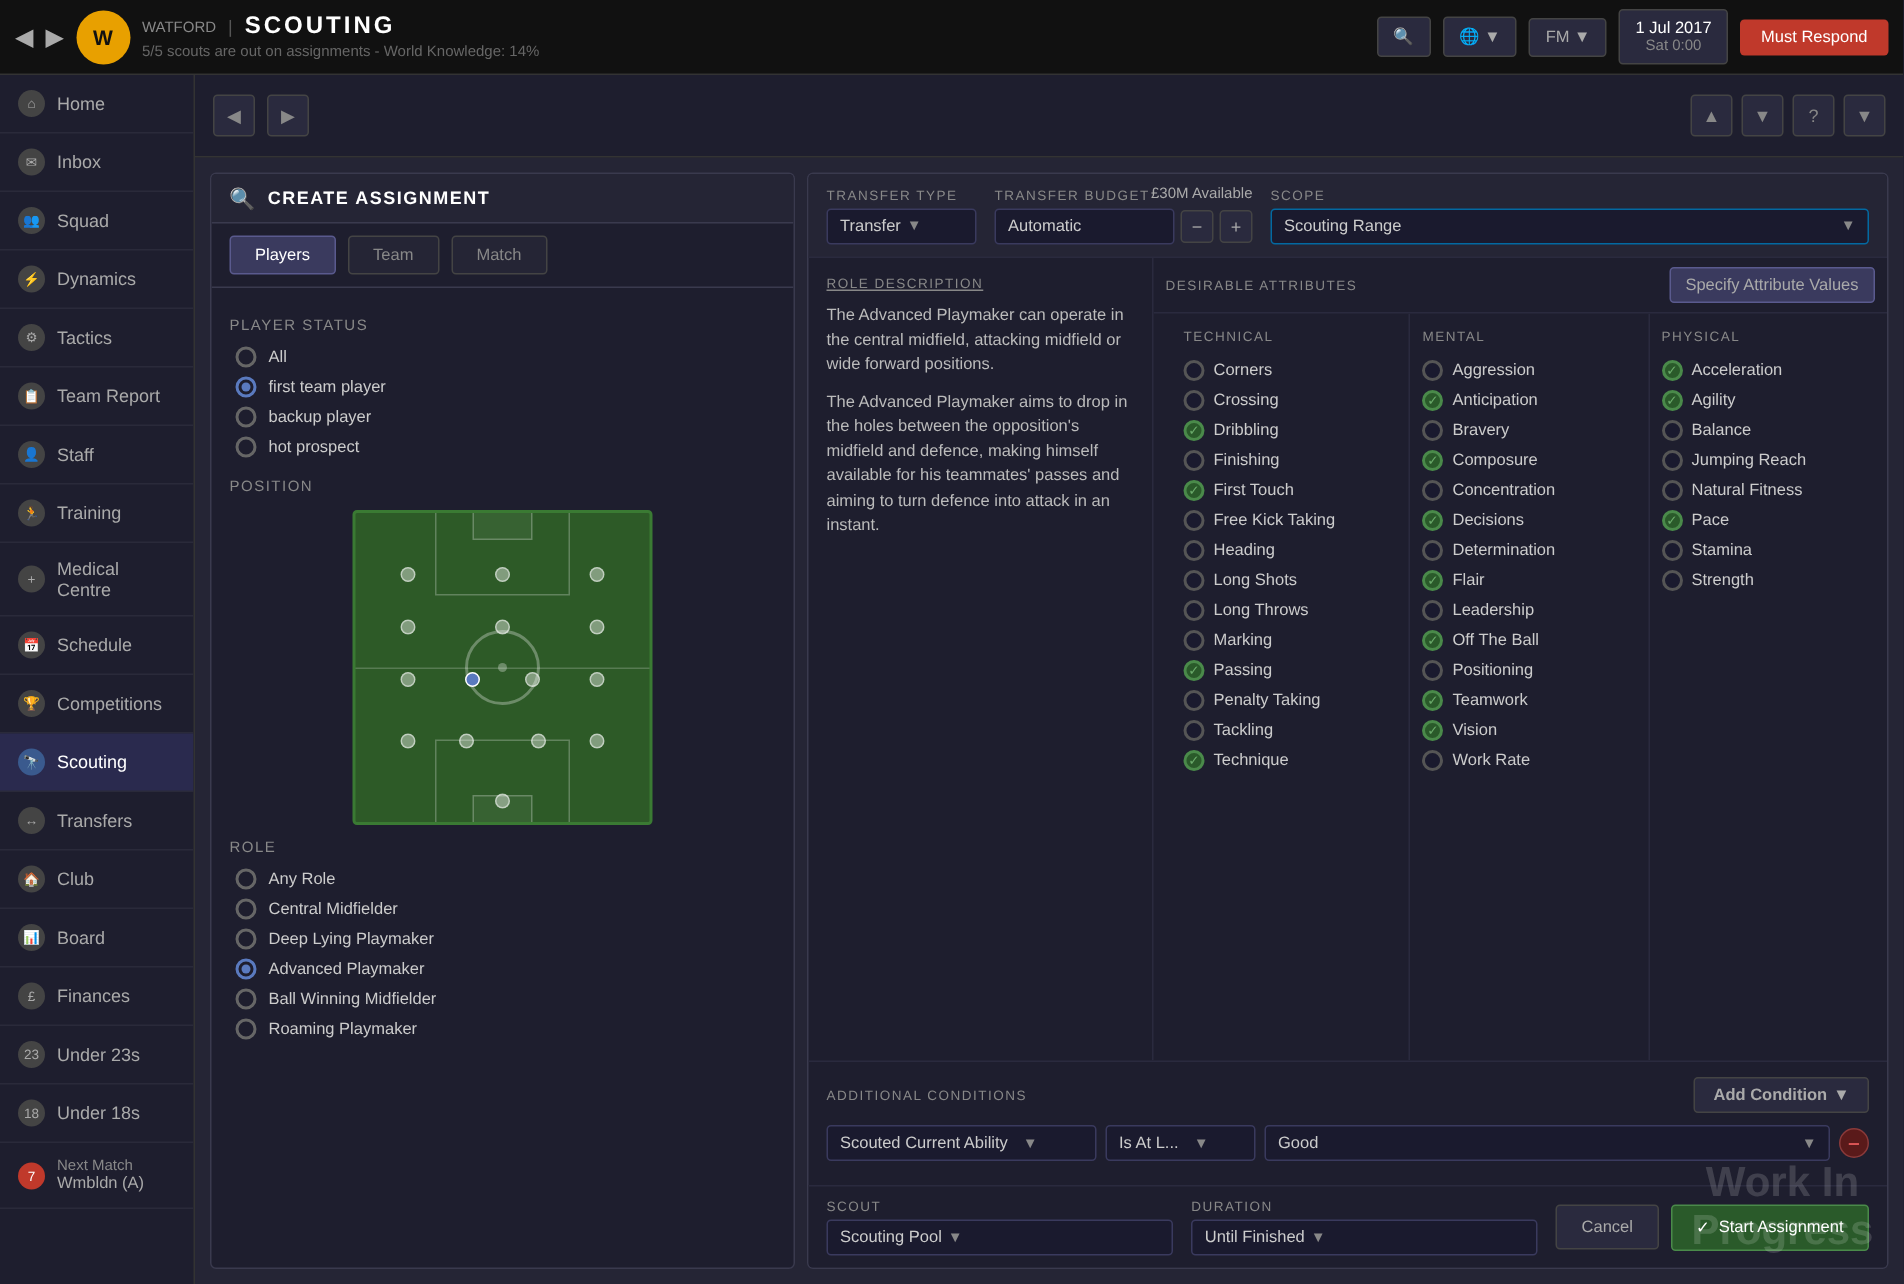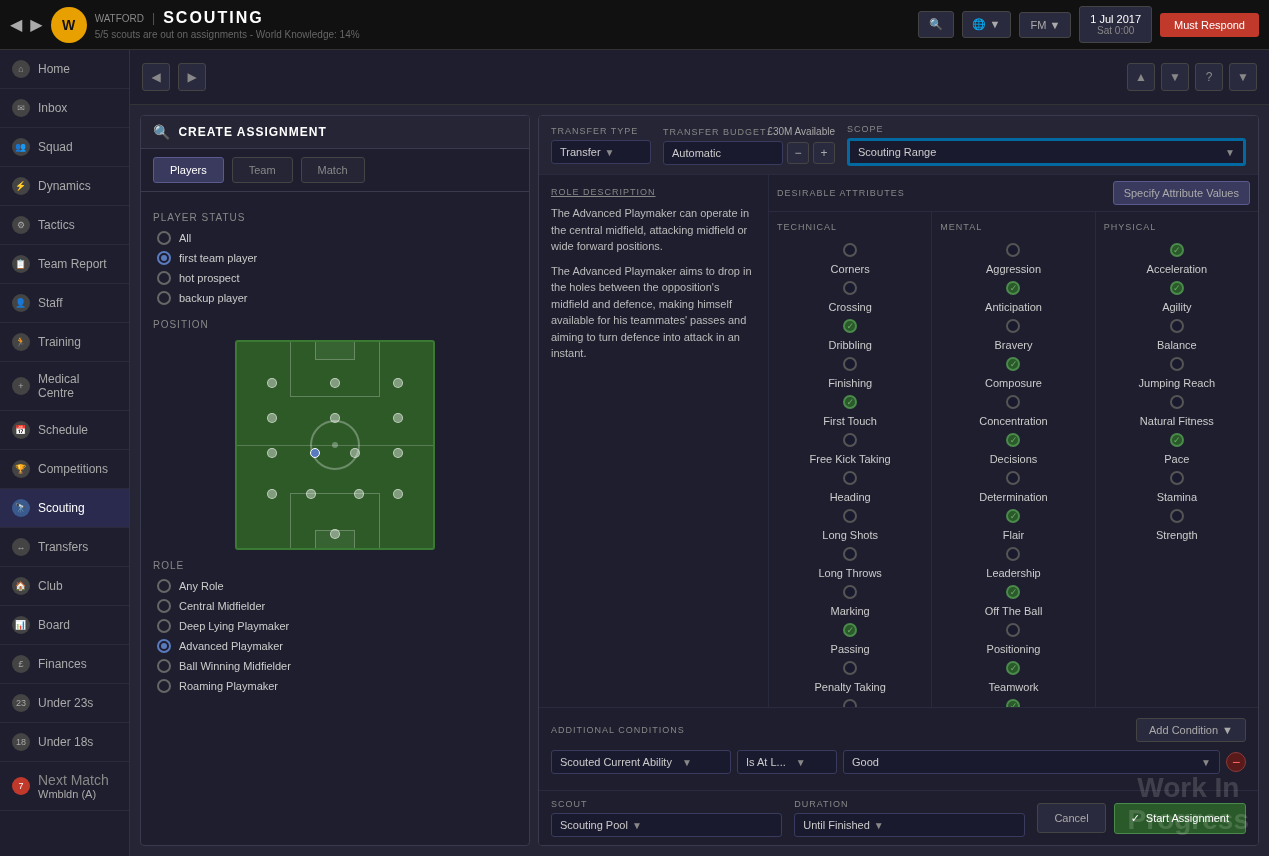--- a/index.html
+++ b/index.html
@@ -75,7 +75,7 @@
     .budget-input { background: #1a1a2e; border: 1px solid #3a3a5e; color: #ccc; padding: 5px 8px; border-radius: 3px; font-size: 11px; min-width: 120px; }
     .budget-btn { width: 22px; height: 22px; background: #2a2a3e; border: 1px solid #444; color: #aaa; cursor: pointer; border-radius: 3px; display: flex; align-items: center; justify-content: center; font-size: 12px; }
     .scope-section { display: flex; flex-direction: column; gap: 4px; flex: 1; }
-    .scope-select { display: flex; align-items: center; background: #1a1a2e; border: 3px solid #0369a1; border-radius: 3px; padding: 5px 8px; cursor: pointer; gap: 4px; color: #ccc; font-size: 11px; width: 100%; }
+    .scope-select { display: flex; align-items: center; background: #1a1a2e; border: 1px solid #0369a1; border-radius: 3px; padding: 5px 8px; cursor: pointer; gap: 4px; color: #ccc; font-size: 11px; width: 100%; }
 
     
     .attributes-area { display: flex; flex: 1; overflow: hidden; }

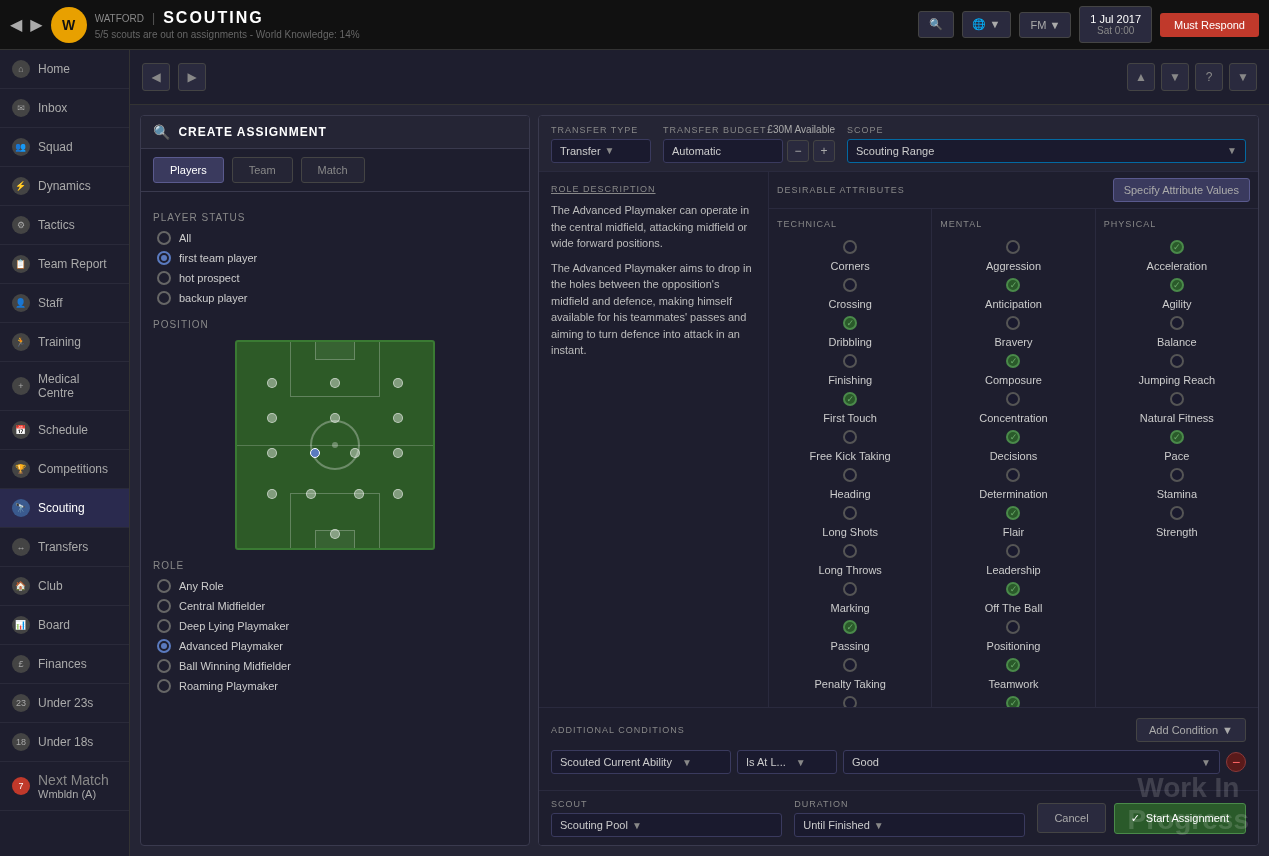--- a/index.html
+++ b/index.html
@@ -83,7 +83,7 @@
     .role-desc-title { color: #888; font-size: 9px; text-transform: uppercase; letter-spacing: 1px; margin-bottom: 8px; text-decoration: underline; }
     .role-desc p { color: #bbb; font-size: 11px; line-height: 1.5; margin-bottom: 8px; }
 
-    .attr-columns { display: flex; flex: 1; overflow-y: auto; }
+    .attr-columns { display: flex; flex: 1; overflow-y: auto; margin-left: 12px; }
     .attr-col { flex: 1; padding: 10px 8px; border-right: 1px solid #2a2a3e; }
     .attr-col:last-child { border-right: none; }
     .attr-col-title { color: #888; font-size: 9px; text-transform: uppercase; letter-spacing: 1px; margin-bottom: 8px; }

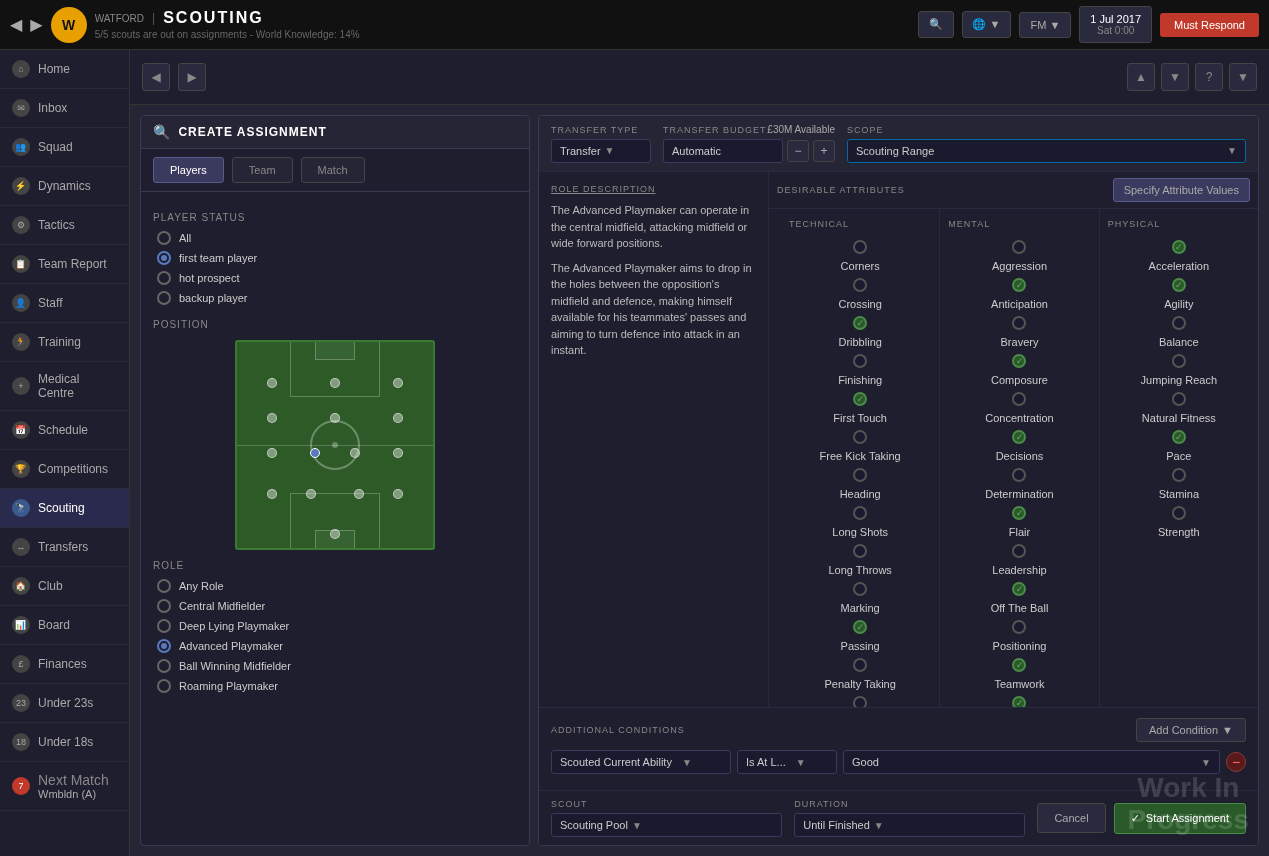--- a/index.html
+++ b/index.html
@@ -87,7 +87,7 @@
     .attr-col { flex: 1; padding: 10px 8px; border-right: 1px solid #2a2a3e; }
     .attr-col:last-child { border-right: none; }
     .attr-col-title { color: #888; font-size: 9px; text-transform: uppercase; letter-spacing: 1px; margin-bottom: 8px; }
-    .attr-item { display: flex; align-items: center; gap: 6px; padding: 3px 0; cursor: pointer; flex-direction: column; }
+    .attr-item { display: flex; align-items: center; gap: 6px; padding: 3px 0; cursor: pointer; }
     .attr-check { width: 14px; height: 14px; border-radius: 50%; border: 2px solid #555; background: #1a1a2e; flex-shrink: 0; display: flex; align-items: center; justify-content: center; }
     .attr-check.checked { background: #2a5a2a; border-color: #4a8a4a; }
     .attr-check.checked::after { content: '✓'; color: #6aaa6a; font-size: 9px; }

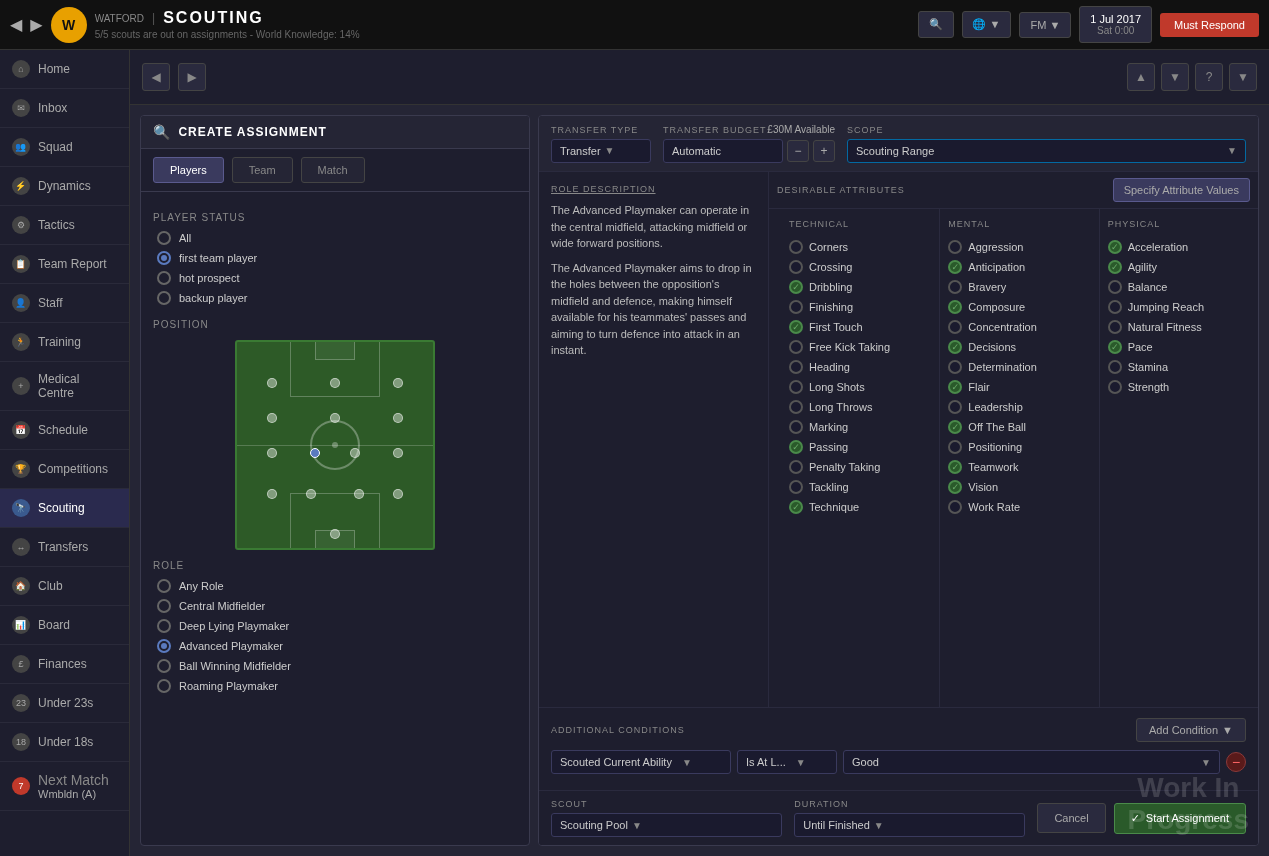--- a/index.html
+++ b/index.html
@@ -270,11 +270,11 @@
         </label>
         <label class="radio-item">
           <div class="radio-circle"></div>
+          <span>backup player</span>
+        </label>
+        <label class="radio-item">
+          <div class="radio-circle"></div>
           <span>hot prospect</span>
-        </label>
-        <label class="radio-item">
-          <div class="radio-circle"></div>
-          <span>backup player</span>
         </label>
       </div>
 

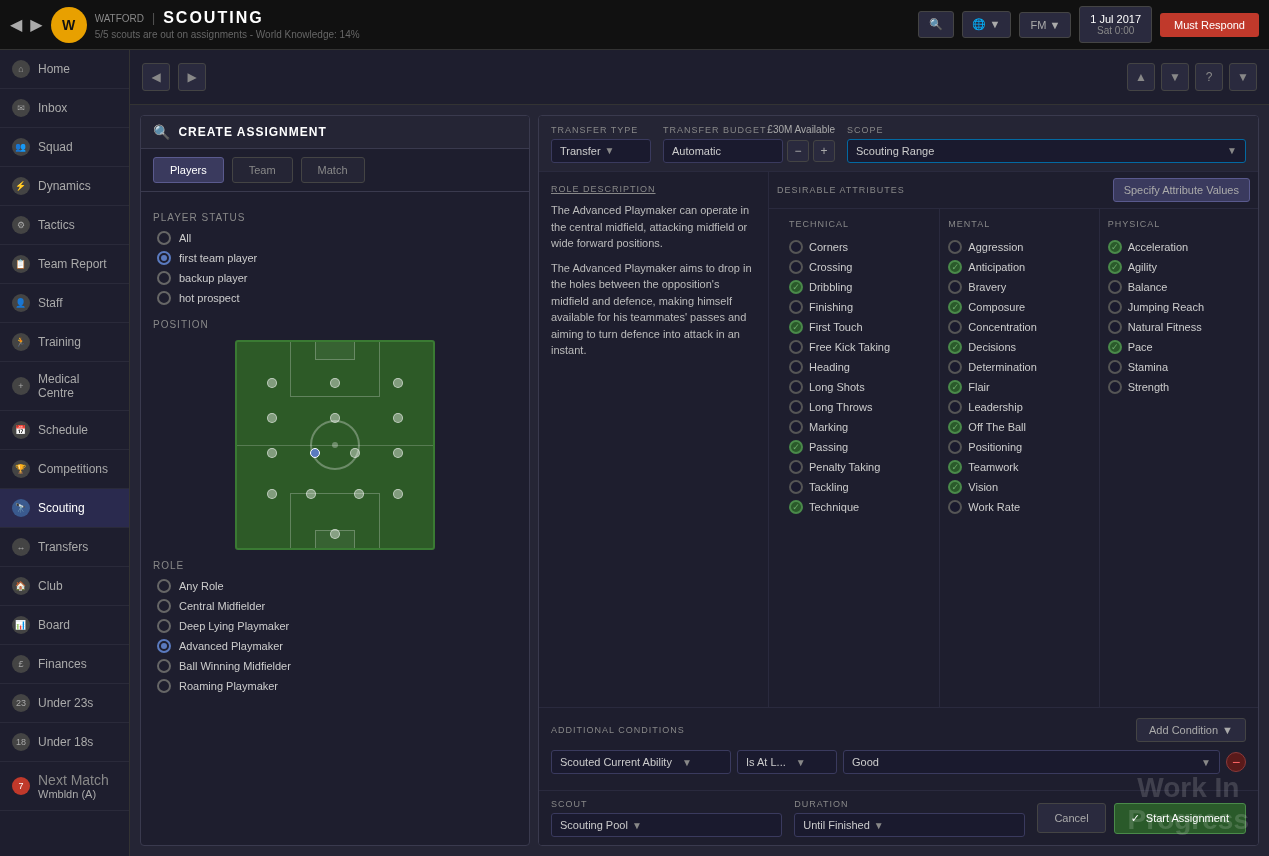--- a/index.html
+++ b/index.html
@@ -99,7 +99,7 @@
     .conditions-area { padding: 10px 12px; border-top: 1px solid #2a2a3e; flex-shrink: 0; }
     .conditions-header { display: flex; align-items: center; justify-content: space-between; margin-bottom: 8px; }
     .conditions-title { color: #888; font-size: 9px; text-transform: uppercase; letter-spacing: 1px; }
-    .add-condition-btn { background: #2a2a3e; border: 1px solid #444; color: #aaa; padding: 5px 12px; cursor: pointer; border-radius: 3px; font-size: 11px; display: flex; align-items: center; gap: 4px; }
+    .add-condition-btn { background: #2a2a3e; border: 1px solid #444; color: #aaa; padding: 5px 12px; cursor: pointer; border-radius: 3px; font-size: 11px; display: flex; align-items: center; gap: 4px; font-weight: bold; }
     .condition-row { display: flex; align-items: center; gap: 6px; margin-bottom: 6px; }
     .condition-select { background: #1a1a2e; border: 1px solid #3a3a5e; color: #ccc; padding: 5px 8px; border-radius: 3px; font-size: 11px; display: flex; align-items: center; gap: 4px; cursor: pointer; }
     .condition-select-wide { flex: 1; }

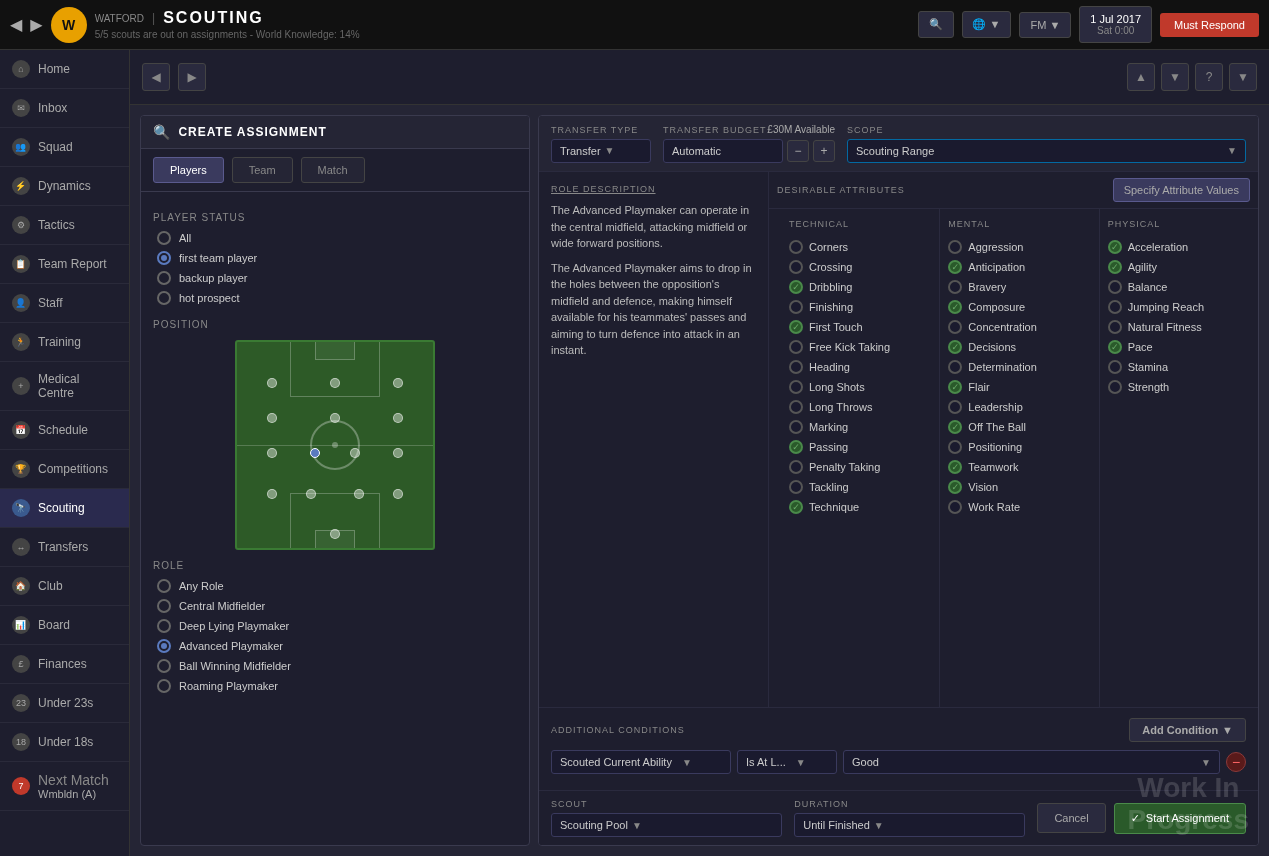--- a/index.html
+++ b/index.html
@@ -227,7 +227,7 @@
   <div class="sidebar-item" style="margin-top:auto;">
     <div class="sidebar-icon" style="background:#c0392b;color:#fff;">7</div>
     <div>
-      <div style="font-size:14px;color:#888;">Next Match</div>
+      <div style="font-size:10px;color:#888;">Next Match</div>
       <div style="font-size:11px;">Wmbldn (A)</div>
     </div>
   </div>

